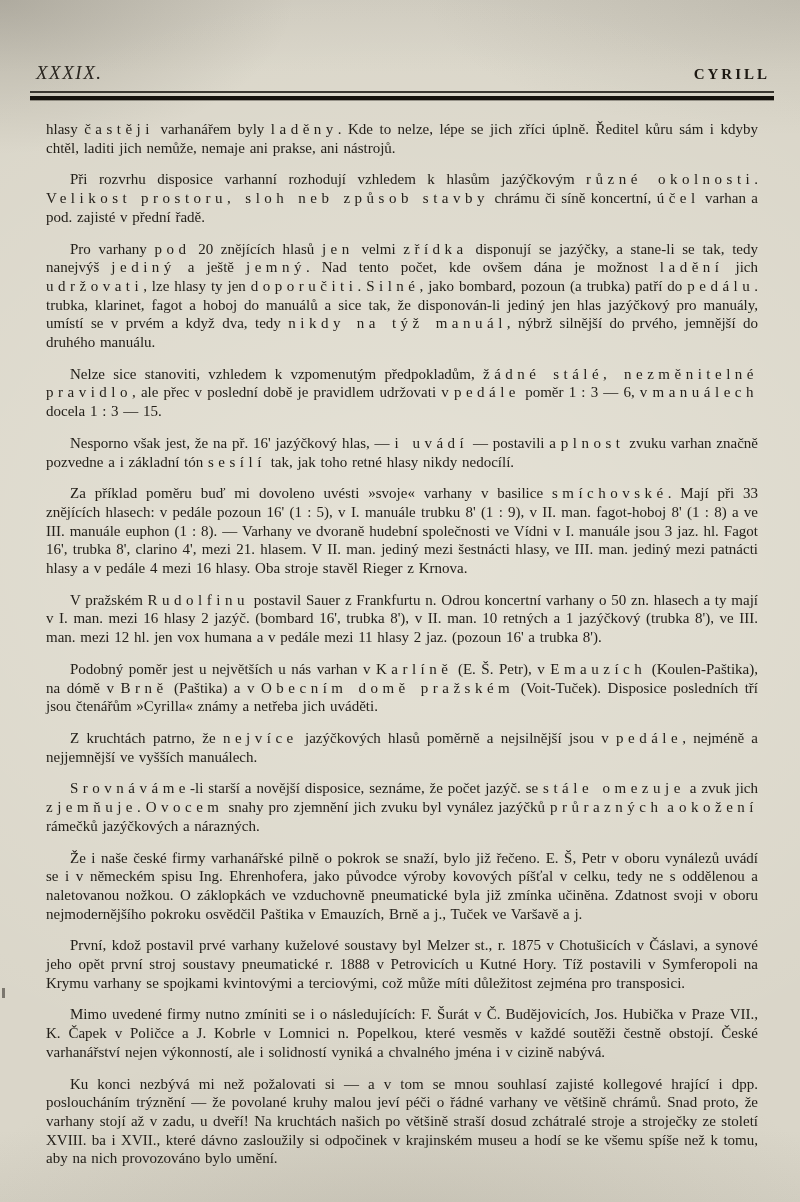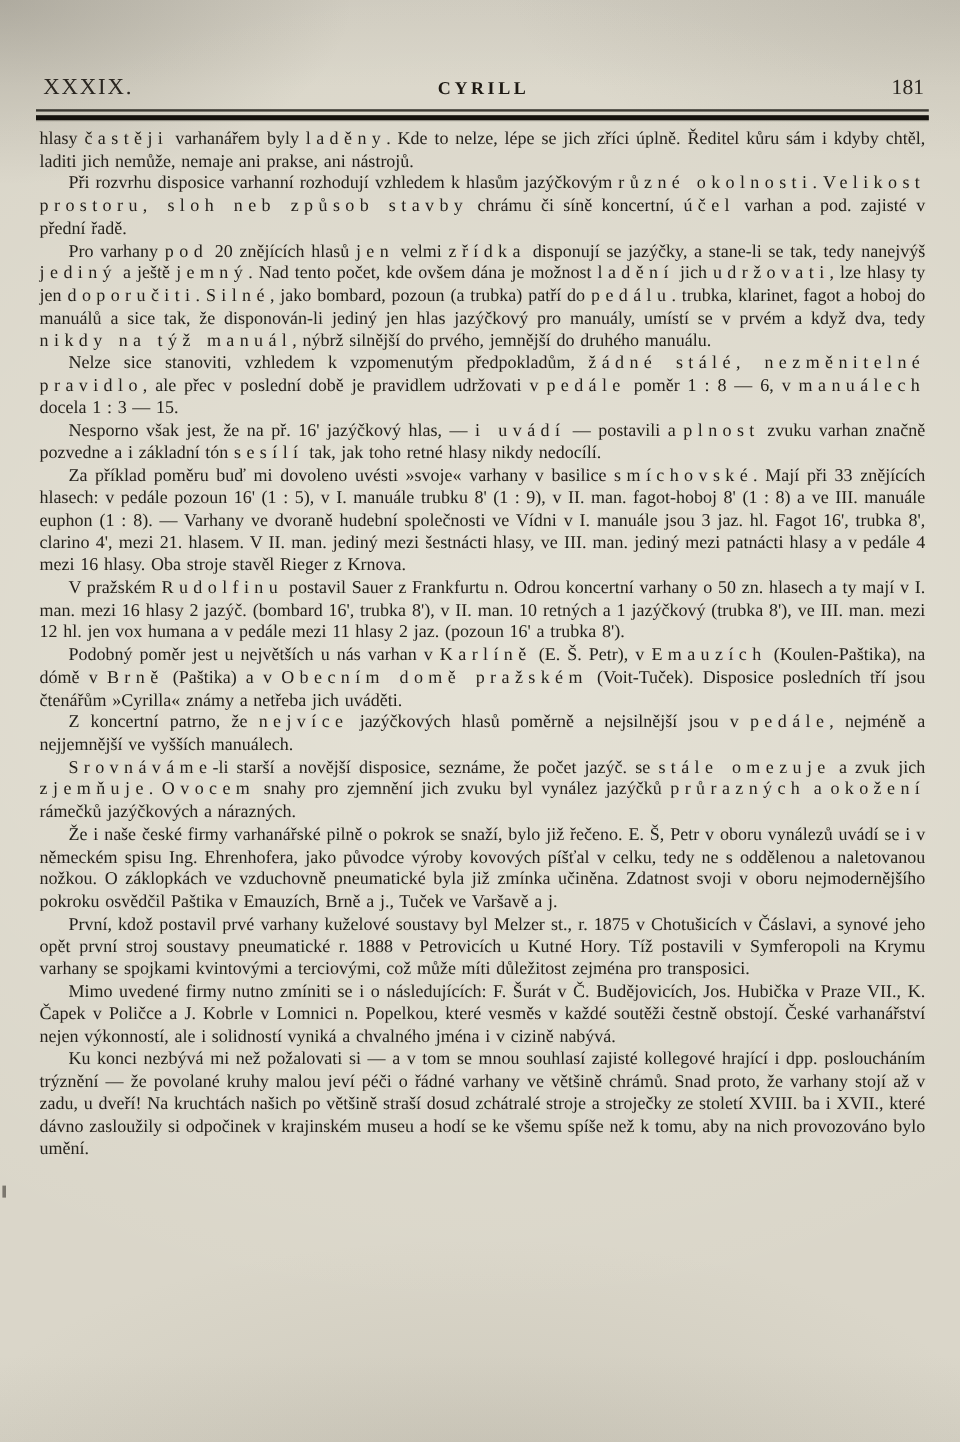--- a/index.html
+++ b/index.html
@@ -21,7 +21,7 @@
     position:absolute; top:62px; left:36px; right:30px;
     display:flex; align-items:baseline;
   }
-  .vol   { flex:1; font-size:19px; letter-spacing:1.5px; color:#2a2620; }
+  .vol   { flex:1; font-size:19px; letter-spacing:1.5px; color:#2a2620;font-style:italic; }
   .title { flex:0 0 auto; font-weight:bold; font-size:15px; letter-spacing:3px; color:#1d1913; }
   .pageno{ flex:1; text-align:right; font-size:18px; color:#2a2620; }
   .rules { position:absolute; top:91px; left:30px; right:26px; }

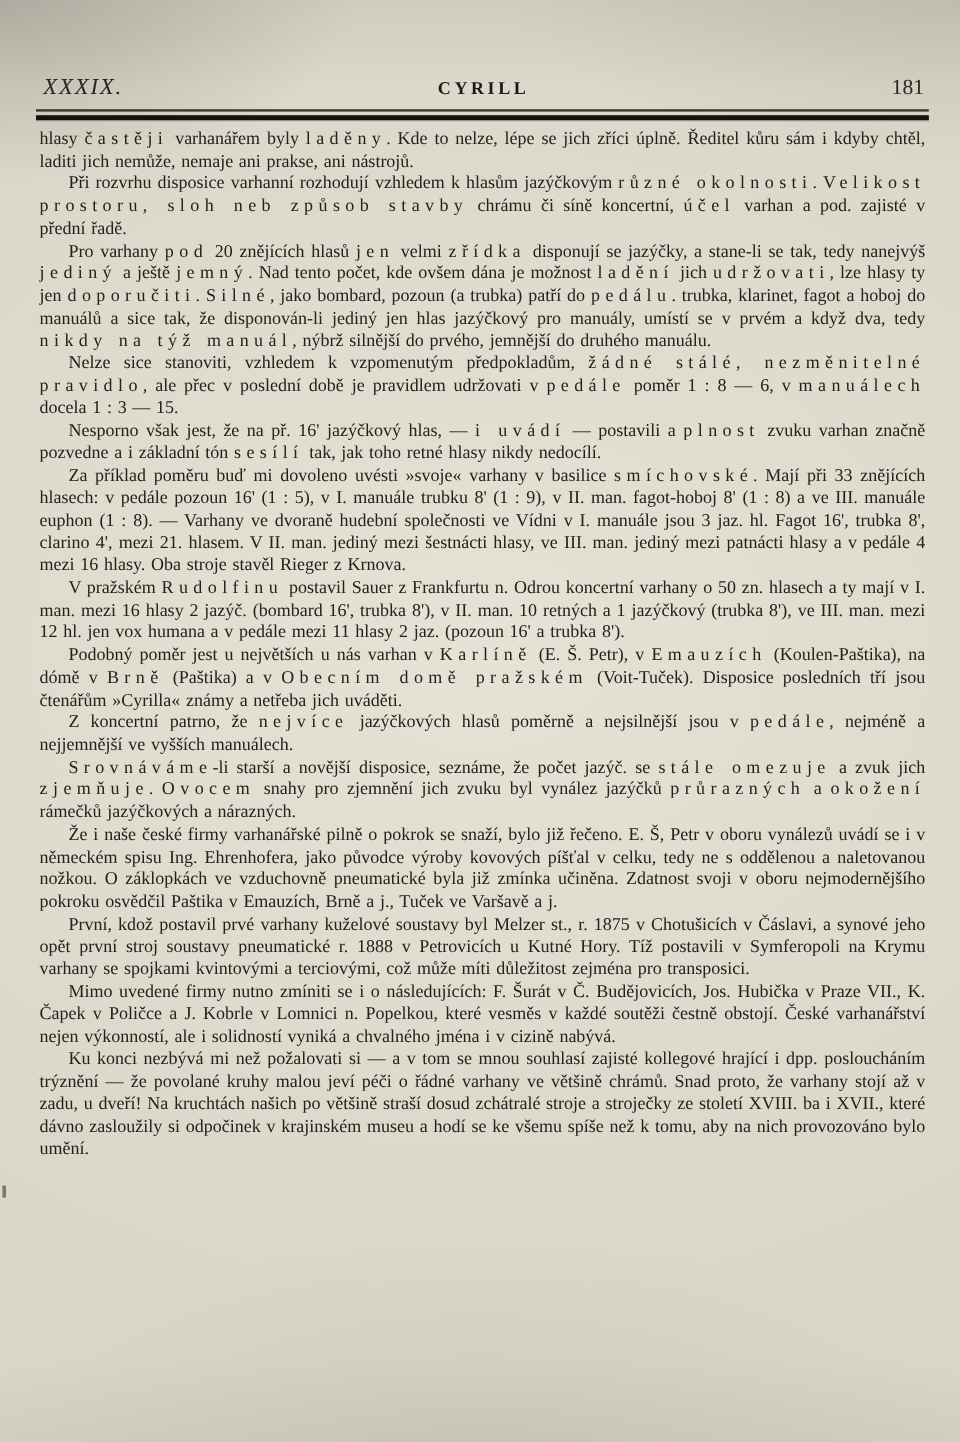--- a/index.html
+++ b/index.html
@@ -50,7 +50,6 @@
   <div class="page-header">
     <span class="vol">XXXIX.</span>
     <span class="title">CYRILL</span>
-    <span class="pageno">181</span>
   </div>
 
   <div class="rules">

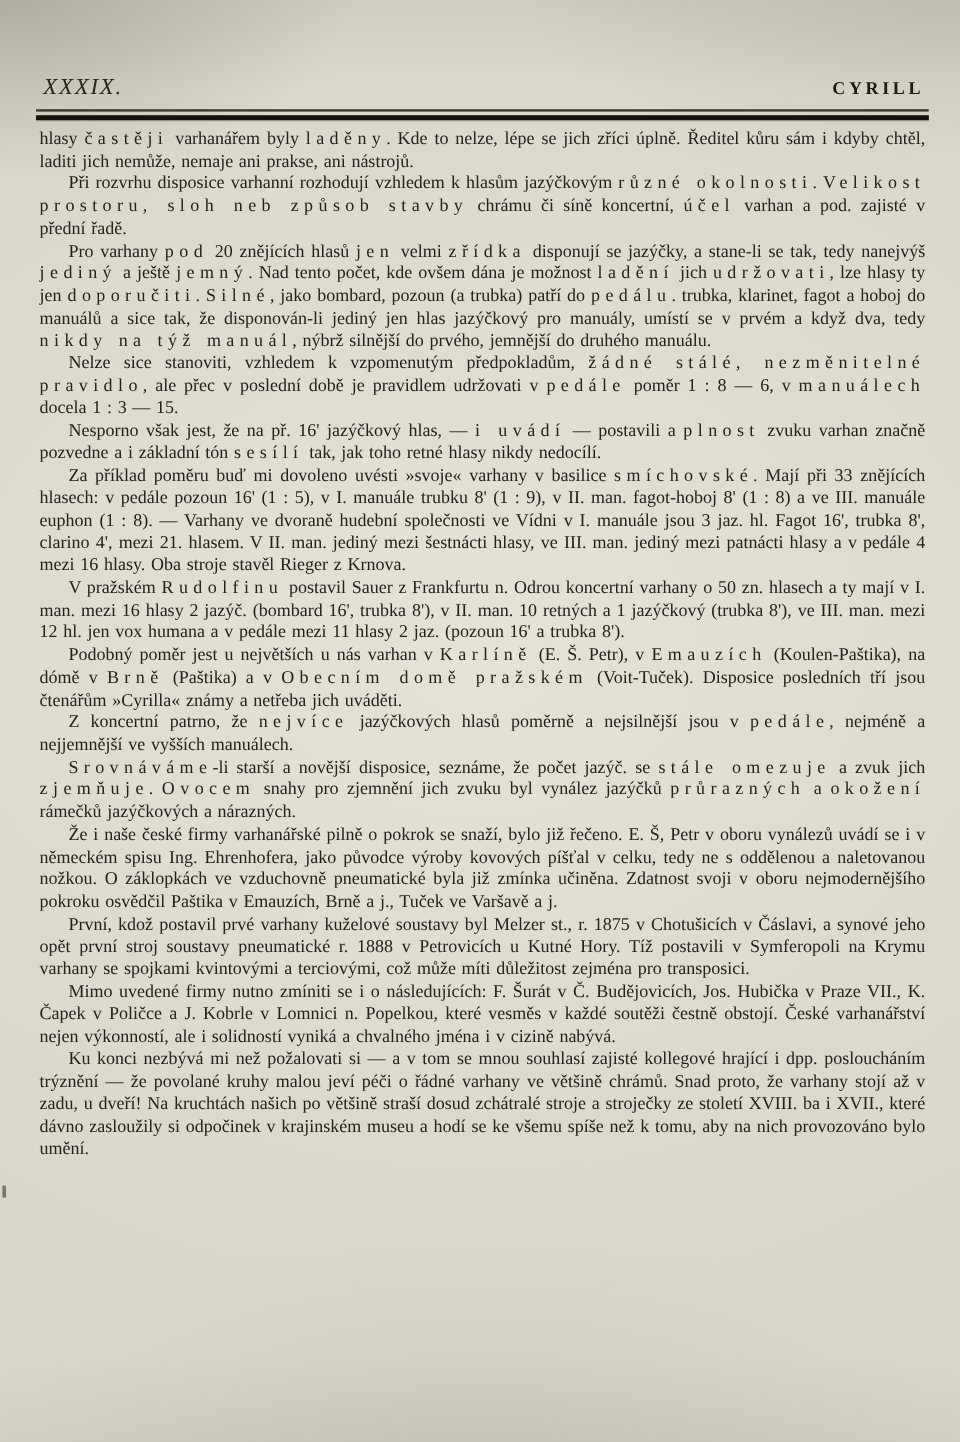--- a/index.html
+++ b/index.html
@@ -34,7 +34,7 @@
     font-size:15px; line-height:18.7px;
     word-spacing:1px;
   }
-  .para { margin:0; text-indent:24px; }
+  .para { margin:13px; text-indent:24px; }
   .para.noindent { text-indent:0; }
   .sp { letter-spacing:.30em; }
   .artifact {

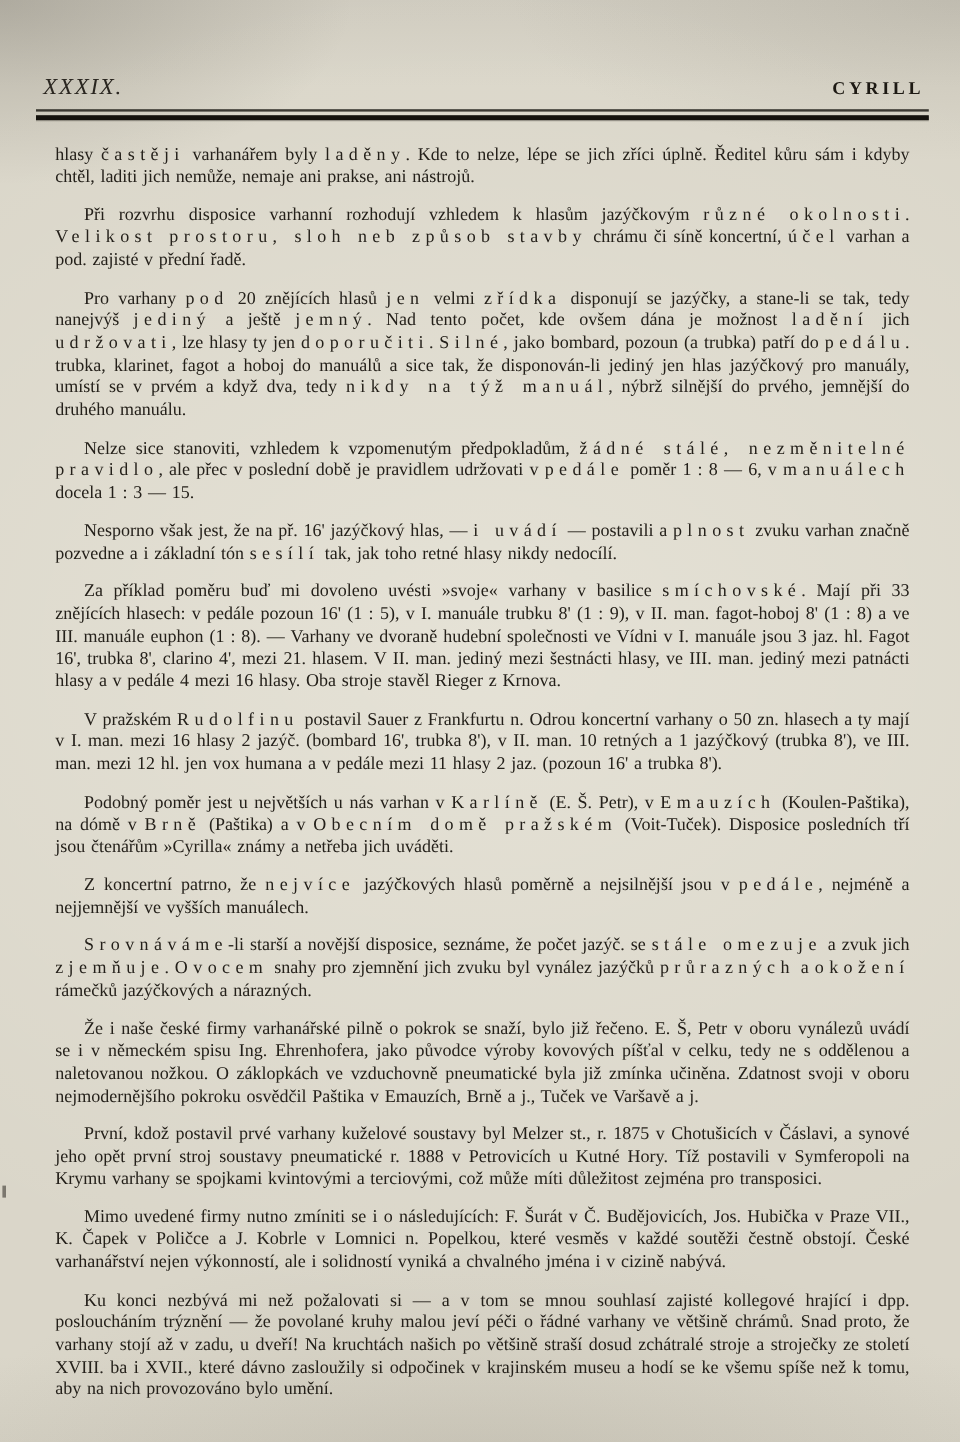--- a/index.html
+++ b/index.html
@@ -62,7 +62,7 @@
       <p class="para noindent"><span>hlasy </span><span class="sp">častěji</span><span> varhanářem byly </span><span class="sp">laděny</span><span>. Kde to nelze, lépe se jich zříci úplně. Ředitel kůru sám i kdyby chtěl, laditi jich nemůže, nemaje ani prakse, ani nástrojů.</span></p>
       <p class="para"><span>Při rozvrhu disposice varhanní rozhodují vzhledem k hlasům jazýčkovým </span><span class="sp">různé okolnosti</span><span>. </span><span class="sp">Velikost prostoru, sloh neb způsob stavby</span><span> chrámu či síně koncertní, </span><span class="sp">účel</span><span> varhan a pod. zajisté v přední řadě.</span></p>
       <p class="para"><span>Pro varhany </span><span class="sp">pod</span><span> 20 znějících hlasů </span><span class="sp">jen</span><span> velmi </span><span class="sp">zřídka</span><span> disponují se jazýčky, a stane-li se tak, tedy nanejvýš </span><span class="sp">jediný</span><span> a ještě </span><span class="sp">jemný</span><span>. Nad tento počet, kde ovšem dána je možnost </span><span class="sp">ladění</span><span> jich </span><span class="sp">udržovati</span><span>, lze hlasy ty jen </span><span class="sp">doporučiti</span><span>. </span><span class="sp">Silné</span><span>, jako bombard, pozoun (a trubka) patří do </span><span class="sp">pedálu</span><span>. trubka, klarinet, fagot a hoboj do manuálů a sice tak, že disponován-li jediný jen hlas jazýčkový pro manuály, umístí se v prvém a když dva, tedy </span><span class="sp">nikdy na týž manuál</span><span>, nýbrž silnější do prvého, jemnější do druhého manuálu.</span></p>
-      <p class="para"><span>Nelze sice stanoviti, vzhledem k vzpomenutým předpokladům, </span><span class="sp">žádné stálé, nezměnitelné pravidlo</span><span>, ale přec v poslední době je pravidlem udržovati v </span><span class="sp">pedále</span><span> poměr 1 : 8 — 6, v </span><span class="sp">manuálech</span><span> docela 1 : 3 — 15.</span></p>
+      <p class="para"><span>Nelze sice stanoviti, vzhledem k vzpomenutým předpokladům, </span><span class="sp">žádné stálé, nezměnitelné pravidlo</span><span>, ale přec v poslední době je pravidlem udržovati v </span><span class="sp">pedále</span><span> poměr 1 : 3 — 6, v </span><span class="sp">manuálech</span><span> docela 1 : 3 — 15.</span></p>
       <p class="para"><span>Nesporno však jest, že na př. 16' jazýčkový hlas, — </span><span class="sp">i uvádí</span><span> — postavili a </span><span class="sp">plnost</span><span> zvuku varhan značně pozvedne a i základní tón </span><span class="sp">sesílí</span><span> tak, jak toho retné hlasy nikdy nedocílí.</span></p>
       <p class="para"><span>Za příklad poměru buď mi dovoleno uvésti »svoje« varhany v basilice </span><span class="sp">smíchovské</span><span>. Mají při 33 znějících hlasech: v pedále pozoun 16' (1 : 5), v I. manuále trubku 8' (1 : 9), v II. man. fagot-hoboj 8' (1 : 8) a ve III. manuále euphon (1 : 8). — Varhany ve dvoraně hudební společnosti ve Vídni v I. manuále jsou 3 jaz. hl. Fagot 16', trubka 8', clarino 4', mezi 21. hlasem. V II. man. jediný mezi šestnácti hlasy, ve III. man. jediný mezi patnácti hlasy a v pedále 4 mezi 16 hlasy. Oba stroje stavěl Rieger z Krnova.</span></p>
       <p class="para"><span>V pražském </span><span class="sp">Rudolfinu</span><span> postavil Sauer z Frankfurtu n. Odrou koncertní varhany o 50 zn. hlasech a ty mají v I. man. mezi 16 hlasy 2 jazýč. (bombard 16', trubka 8'), v II. man. 10 retných a 1 jazýčkový (trubka 8'), ve III. man. mezi 12 hl. jen vox humana a v pedále mezi 11 hlasy 2 jaz. (pozoun 16' a trubka 8').</span></p>

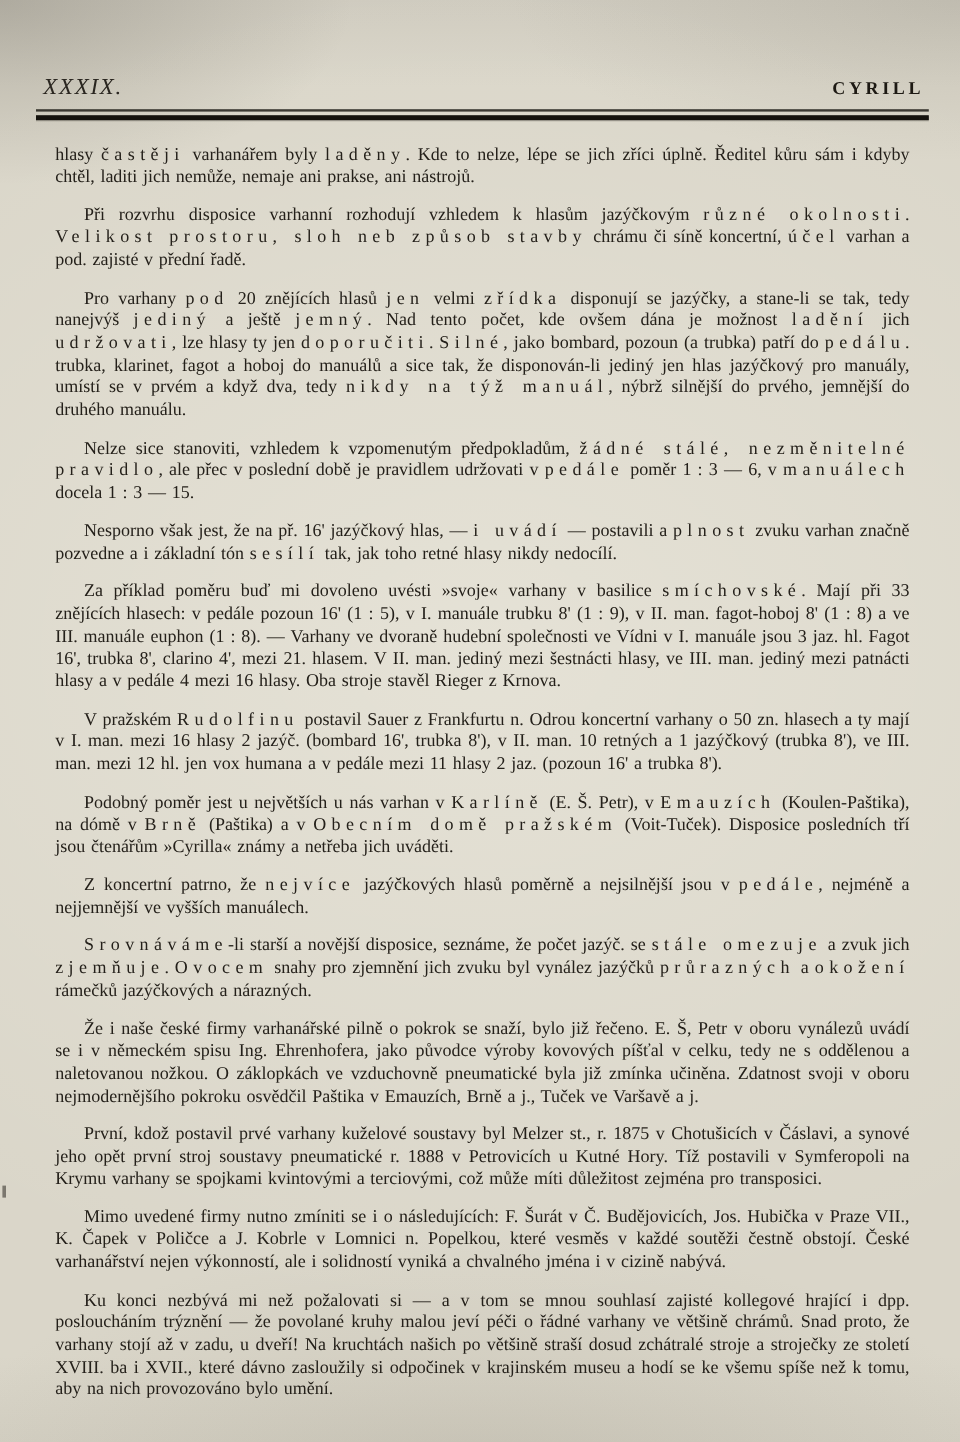--- a/index.html
+++ b/index.html
@@ -67,7 +67,7 @@
       <p class="para"><span>Za příklad poměru buď mi dovoleno uvésti »svoje« varhany v basilice </span><span class="sp">smíchovské</span><span>. Mají při 33 znějících hlasech: v pedále pozoun 16' (1 : 5), v I. manuále trubku 8' (1 : 9), v II. man. fagot-hoboj 8' (1 : 8) a ve III. manuále euphon (1 : 8). — Varhany ve dvoraně hudební společnosti ve Vídni v I. manuále jsou 3 jaz. hl. Fagot 16', trubka 8', clarino 4', mezi 21. hlasem. V II. man. jediný mezi šestnácti hlasy, ve III. man. jediný mezi patnácti hlasy a v pedále 4 mezi 16 hlasy. Oba stroje stavěl Rieger z Krnova.</span></p>
       <p class="para"><span>V pražském </span><span class="sp">Rudolfinu</span><span> postavil Sauer z Frankfurtu n. Odrou koncertní varhany o 50 zn. hlasech a ty mají v I. man. mezi 16 hlasy 2 jazýč. (bombard 16', trubka 8'), v II. man. 10 retných a 1 jazýčkový (trubka 8'), ve III. man. mezi 12 hl. jen vox humana a v pedále mezi 11 hlasy 2 jaz. (pozoun 16' a trubka 8').</span></p>
       <p class="para"><span>Podobný poměr jest u největších u nás varhan v </span><span class="sp">Karlíně</span><span> (E. Š. Petr), v </span><span class="sp">Emauzích</span><span> (Koulen-Paštika), na dómě v </span><span class="sp">Brně</span><span> (Paštika) a v </span><span class="sp">Obecním domě pražském</span><span> (Voit-Tuček). Disposice posledních tří jsou čtenářům »Cyrilla« známy a netřeba jich uváděti.</span></p>
-      <p class="para"><span>Z koncertní patrno, že </span><span class="sp">nejvíce</span><span> jazýčkových hlasů poměrně a nejsilnější jsou v </span><span class="sp">pedále</span><span>, nejméně a nejjemnější ve vyšších manuálech.</span></p>
+      <p class="para"><span>Z kruchtách patrno, že </span><span class="sp">nejvíce</span><span> jazýčkových hlasů poměrně a nejsilnější jsou v </span><span class="sp">pedále</span><span>, nejméně a nejjemnější ve vyšších manuálech.</span></p>
       <p class="para"><span class="sp">Srovnáváme</span><span>-li starší a novější disposice, seznáme, že počet jazýč. se </span><span class="sp">stále omezuje</span><span> a zvuk jich </span><span class="sp">zjemňuje</span><span>. </span><span class="sp">Ovocem</span><span> snahy pro zjemnění jich zvuku byl vynález jazýčků </span><span class="sp">průrazných</span><span> a </span><span class="sp">okožení</span><span> rámečků jazýčkových a nárazných.</span></p>
       <p class="para"><span>Že i naše české firmy varhanářské pilně o pokrok se snaží, bylo již řečeno. E. Š, Petr v oboru vynálezů uvádí se i v německém spisu Ing. Ehrenhofera, jako původce výroby kovových píšťal v celku, tedy ne s oddělenou a naletovanou nožkou. O záklopkách ve vzduchovně pneumatické byla již zmínka učiněna. Zdatnost svoji v oboru nejmodernějšího pokroku osvědčil Paštika v Emauzích, Brně a j., Tuček ve Varšavě a j.</span></p>
       <p class="para"><span>První, kdož postavil prvé varhany kuželové soustavy byl Melzer st., r. 1875 v Chotušicích v Čáslavi, a synové jeho opět první stroj soustavy pneumatické r. 1888 v Petrovicích u Kutné Hory. Tíž postavili v Symferopoli na Krymu varhany se spojkami kvintovými a terciovými, což může míti důležitost zejména pro transposici.</span></p>

